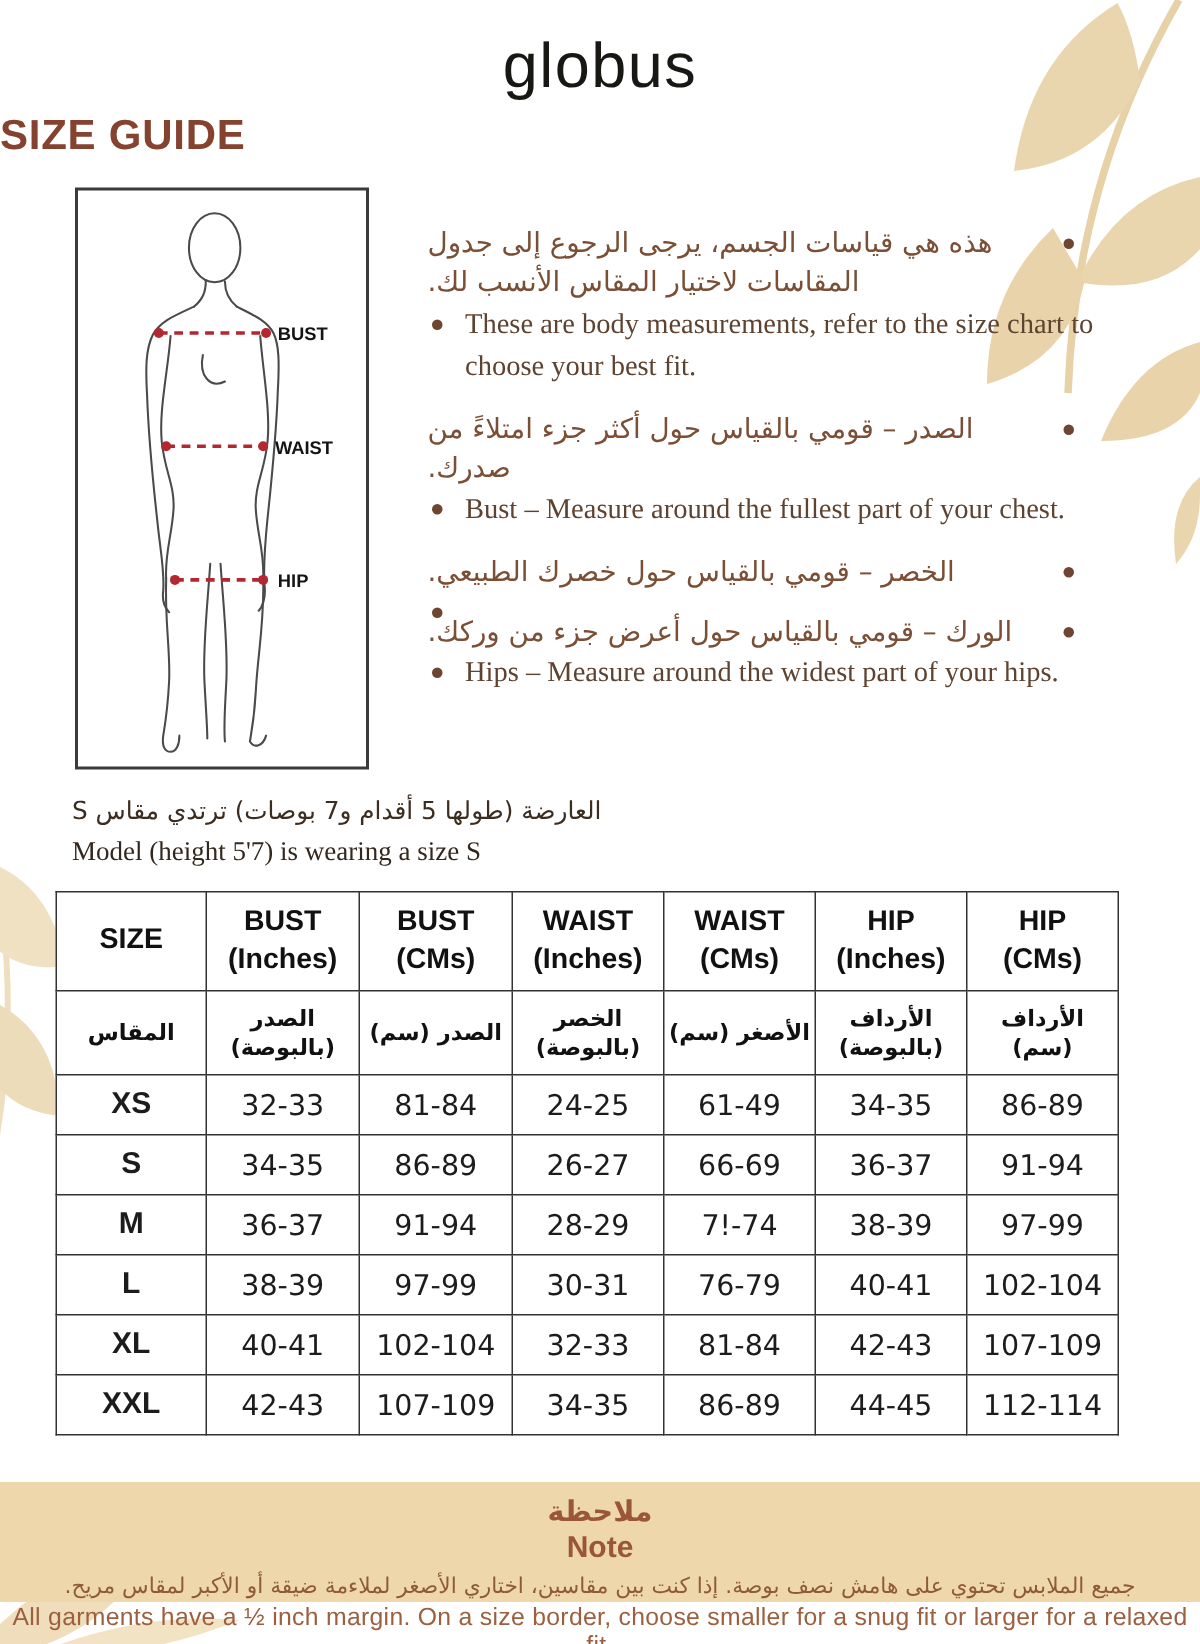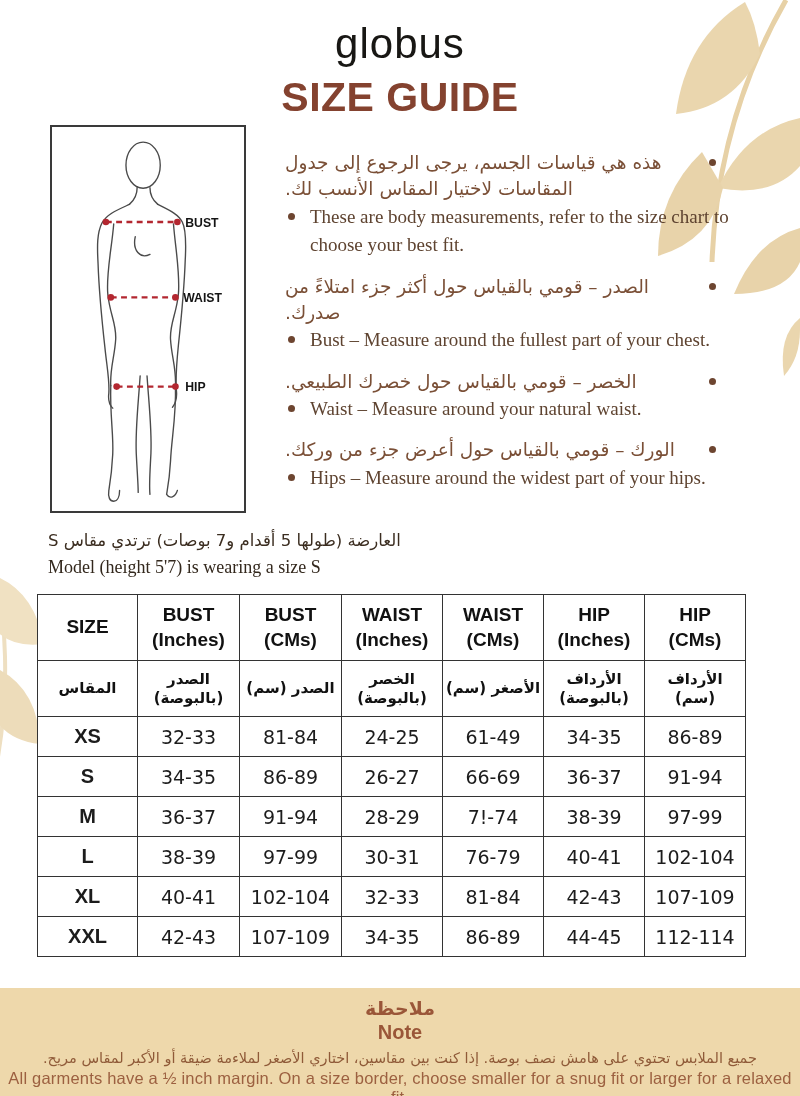--- a/index.html
+++ b/index.html
@@ -20,8 +20,8 @@
     font-size:42px;font-weight:500;letter-spacing:1px;color:#181714;
   }
   .title{
-    position:absolute;top:74px;left:0;width:100%;text-align:center;
-    font-size:41px;font-weight:700;letter-spacing:.5px;color:#84422f;
+    position:absolute;top:74px;left:0;width:100%;
+    font-size:28px;font-weight:700;letter-spacing:.5px;color:#84422f;
   }
   
   .diagram-box{

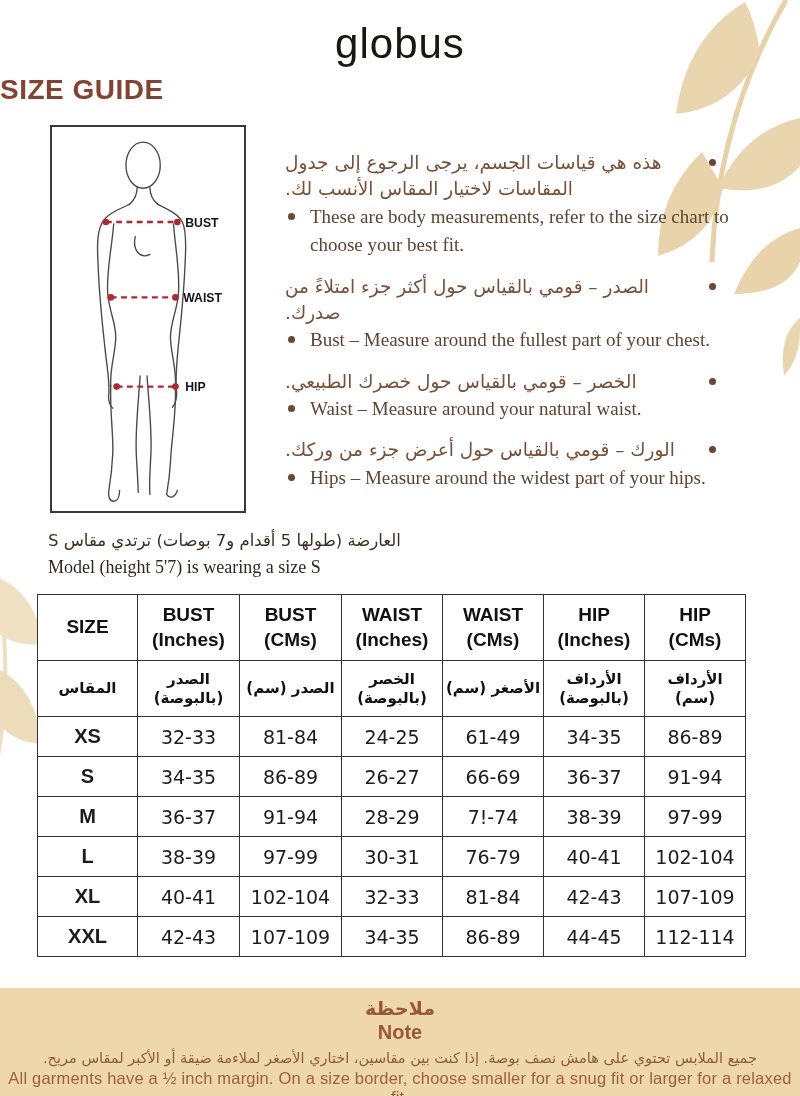--- a/index.html
+++ b/index.html
@@ -154,7 +154,7 @@
     </div>
     <div>
       <div class="b-item b-ar"><span class="dot"></span><span>الخصر – قومي بالقياس حول خصرك الطبيعي.</span></div>
-      <div class="b-item b-en"><span class="dot"></span><span>Waist – Measure around your natural waist.</span></div>
+      <div class="b-item b-en"><span class="dot"></span></div>
     </div>
     <div>
       <div class="b-item b-ar"><span class="dot"></span><span>الورك – قومي بالقياس حول أعرض جزء من وركك.</span></div>

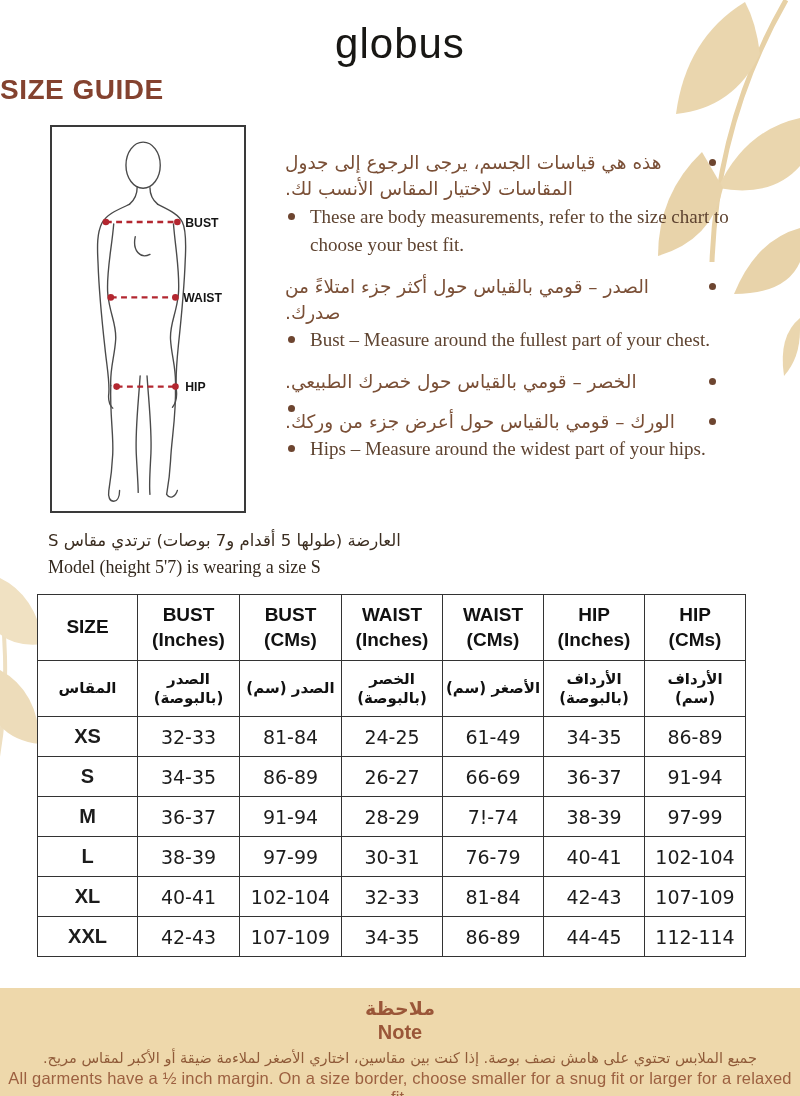--- a/index.html
+++ b/index.html
@@ -64,7 +64,7 @@
   .size-table td.size-cell{font-weight:700;font-size:20px;font-family:"Liberation Sans",sans-serif;}
   
   .note{
-    position:absolute;left:0;top:988px;width:800px;height:108px;
+    position:absolute;left:0;top:988px;width:800px;height:80px;
     background:#eed8ab;text-align:center;
   }
   .note-h-ar{margin-top:9px;font-family:"DejaVu Sans",sans-serif;font-size:19px;font-weight:700;color:#9a5638;}

